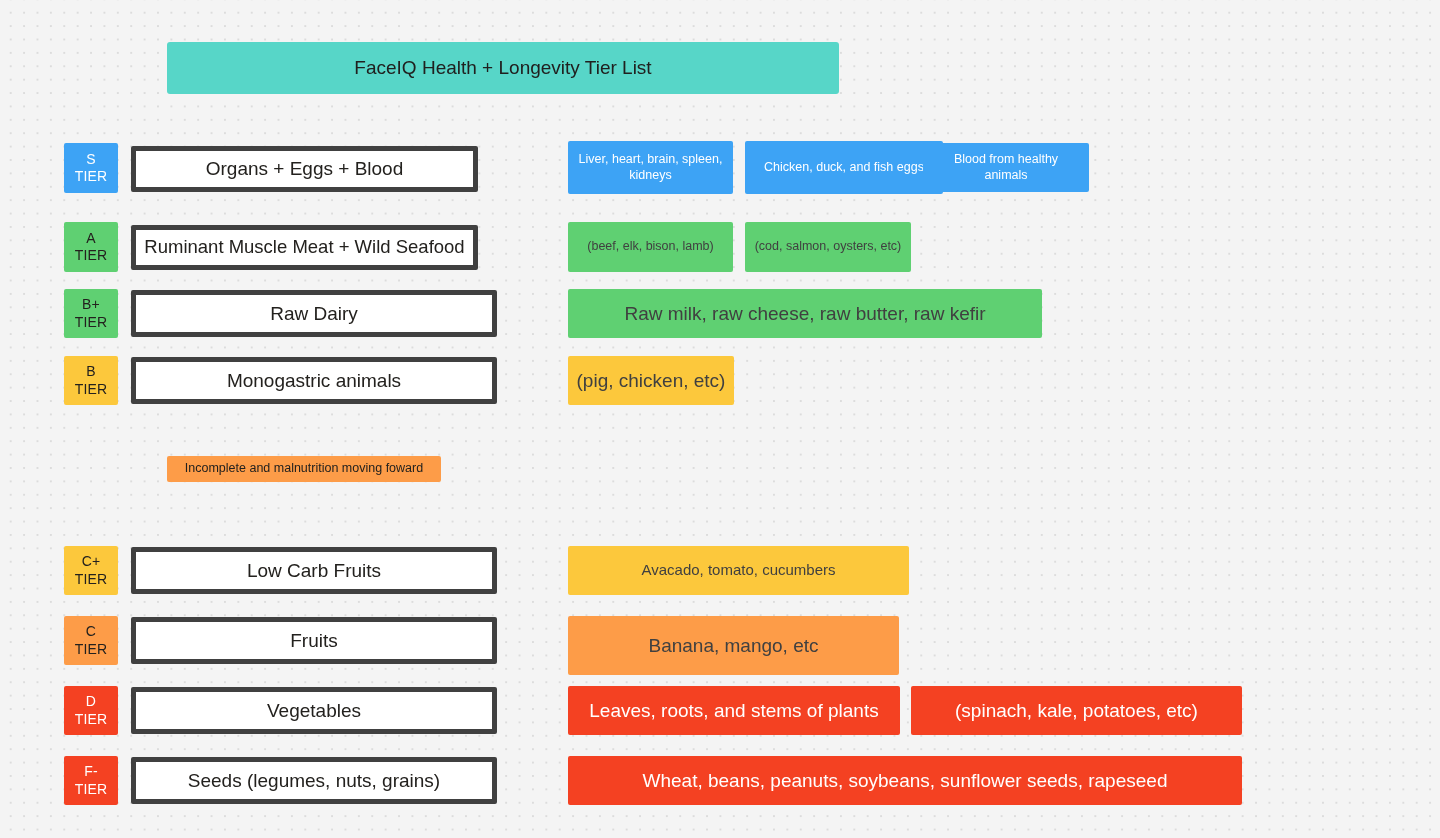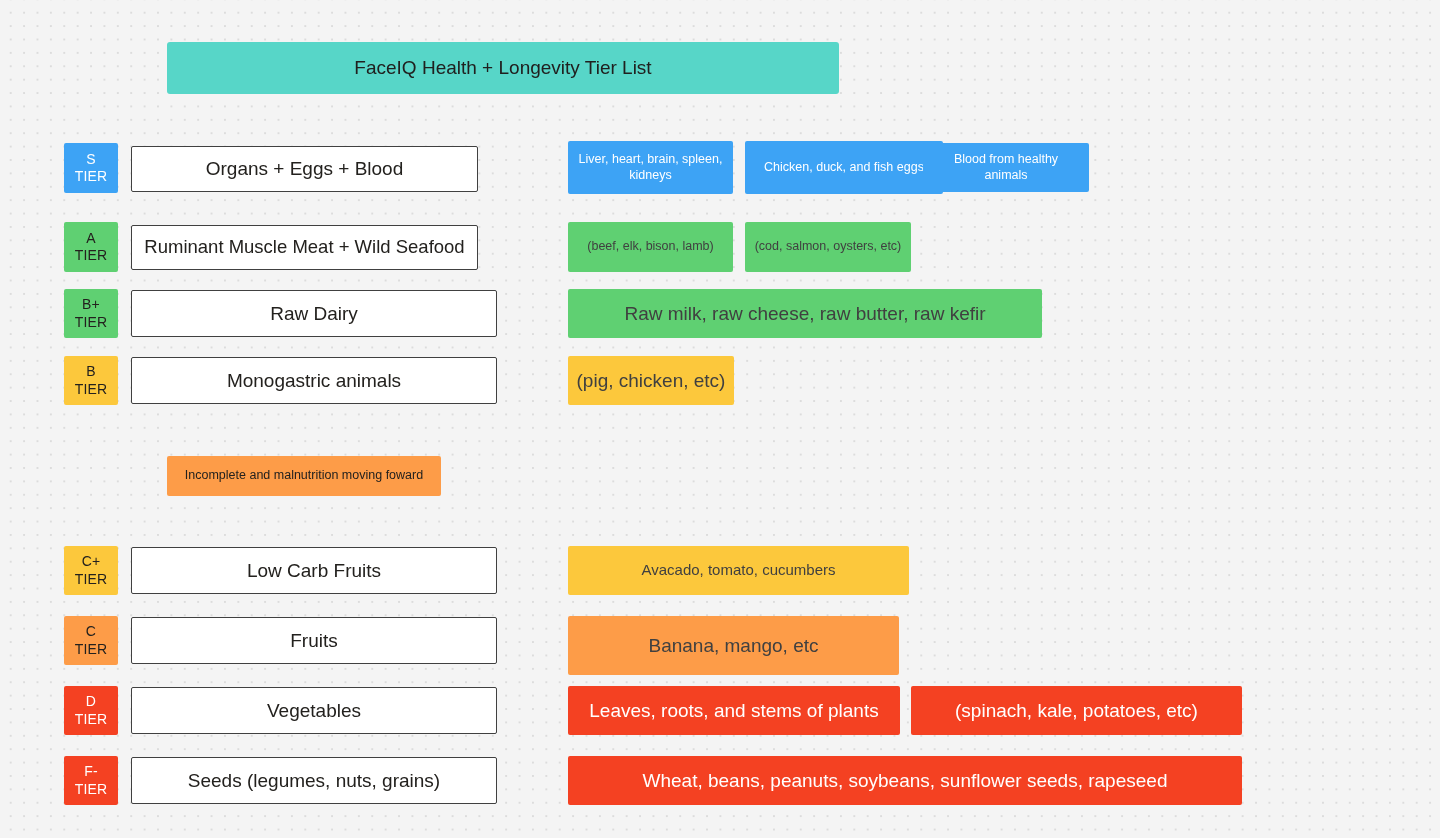--- a/index.html
+++ b/index.html
@@ -57,7 +57,7 @@
   
   .label-box {
     background: #ffffff;
-    border: 1px solid #404040;
+    border: 5px solid #404040;
     color: #23211e;
     font-size: 19px;
     border-radius: 2px;

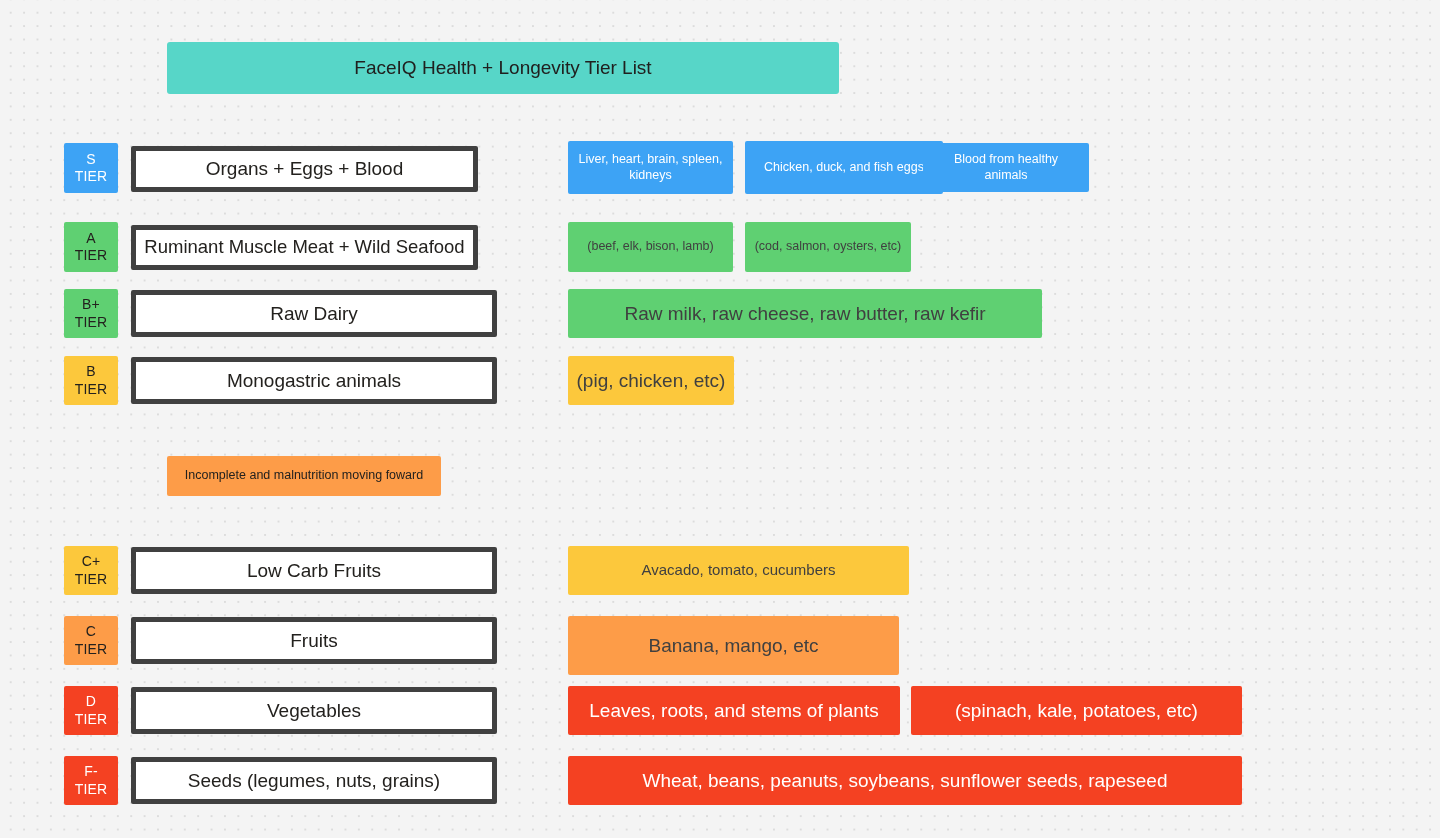--- a/index.html
+++ b/index.html
@@ -101,7 +101,7 @@
   <div class="node label-box" style="left:131px; top:357px; width:366px; height:47px;">Monogastric animals</div>
   <div class="node item-box dark-text" style="left:568px; top:356px; width:166px; height:49px; background:#fcc83c; font-size:19px;">(pig, chicken, etc)</div>
 
-  <div class="node note-box" style="left:167px; top:456px; width:274px; height:40px;text-align:center;">Incomplete and malnutrition moving foward</div>
+  <div class="node note-box" style="left:167px; top:456px; width:274px; height:26px;text-align:center;">Incomplete and malnutrition moving foward</div>
 
   <div class="node tier-badge dark-text" style="left:64px; top:546px; width:54px; height:49px; background:#fcc83c;">C+ TIER</div>
   <div class="node label-box" style="left:131px; top:547px; width:366px; height:47px;">Low Carb Fruits</div>

